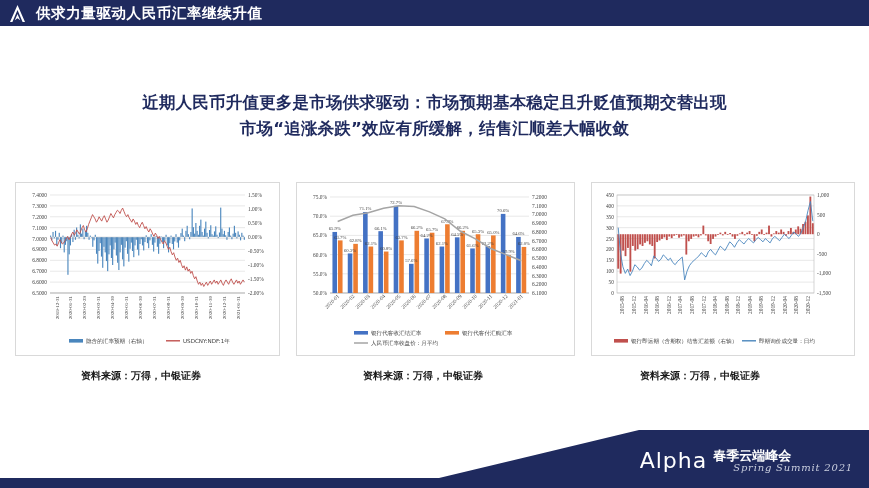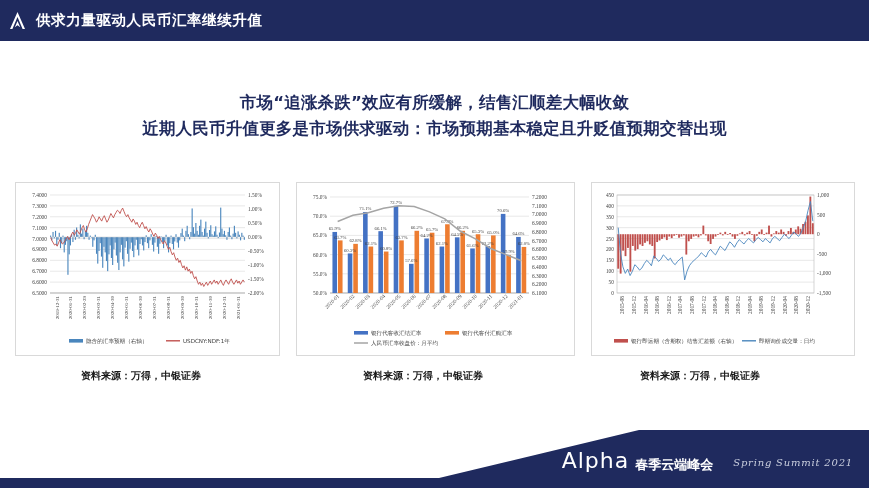--- a/index.html
+++ b/index.html
@@ -10,7 +10,7 @@
   }
   
   .header{
-    position:absolute;left:0;top:0;width:869px;height:41px;
+    position:absolute;left:0;top:0;width:869px;height:26px;
     background:#1f2a5e;display:flex;align-items:center;
   }
   .hdr-logo{width:34px;height:31px;position:relative;flex:0 0 auto;}

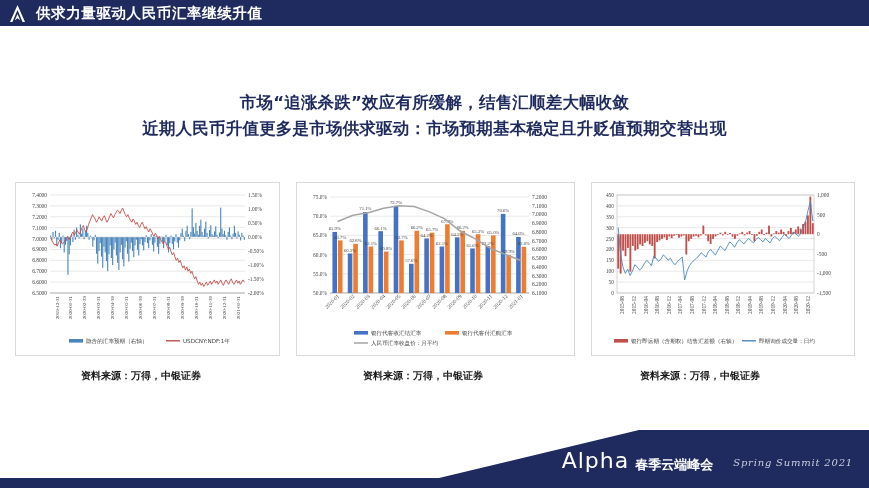--- a/index.html
+++ b/index.html
@@ -66,8 +66,8 @@
 </div>
 
 <div class="maintitle">
+  <div>近期人民币升值更多是市场供求驱动：市场预期基本稳定且升贬值预期交替出现</div>
   <div>市场“追涨杀跌”效应有所缓解，结售汇顺差大幅收敛</div>
-  <div>近期人民币升值更多是市场供求驱动：市场预期基本稳定且升贬值预期交替出现</div>
 </div>
 
 <div class="panel" id="panel1">

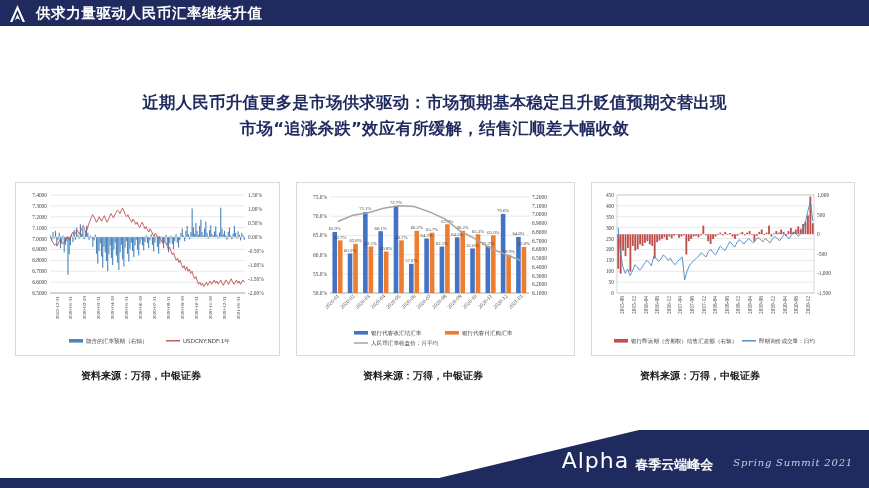--- a/index.html
+++ b/index.html
@@ -46,7 +46,7 @@
   .footer-logo{position:absolute;right:16px;bottom:16px;display:flex;align-items:flex-end;gap:6px;}
   .alpha-txt{color:#ffffff;font-size:22px;letter-spacing:1px;
     font-family:"DejaVu Sans","Liberation Sans",sans-serif;line-height:22px;}
-  .fl-right{display:flex;flex-direction:row;align-items:flex-start;}
+  .fl-right{display:flex;flex-direction:column;align-items:flex-start;}
   .fl-cn{color:#ffffff;font-size:13px;font-weight:bold;line-height:14px;
      font-family:"DejaVu Sans","Liberation Sans",sans-serif;}
   .fl-en{color:#c9cede;font-size:10px;font-style:italic;letter-spacing:.8px;line-height:9px;

